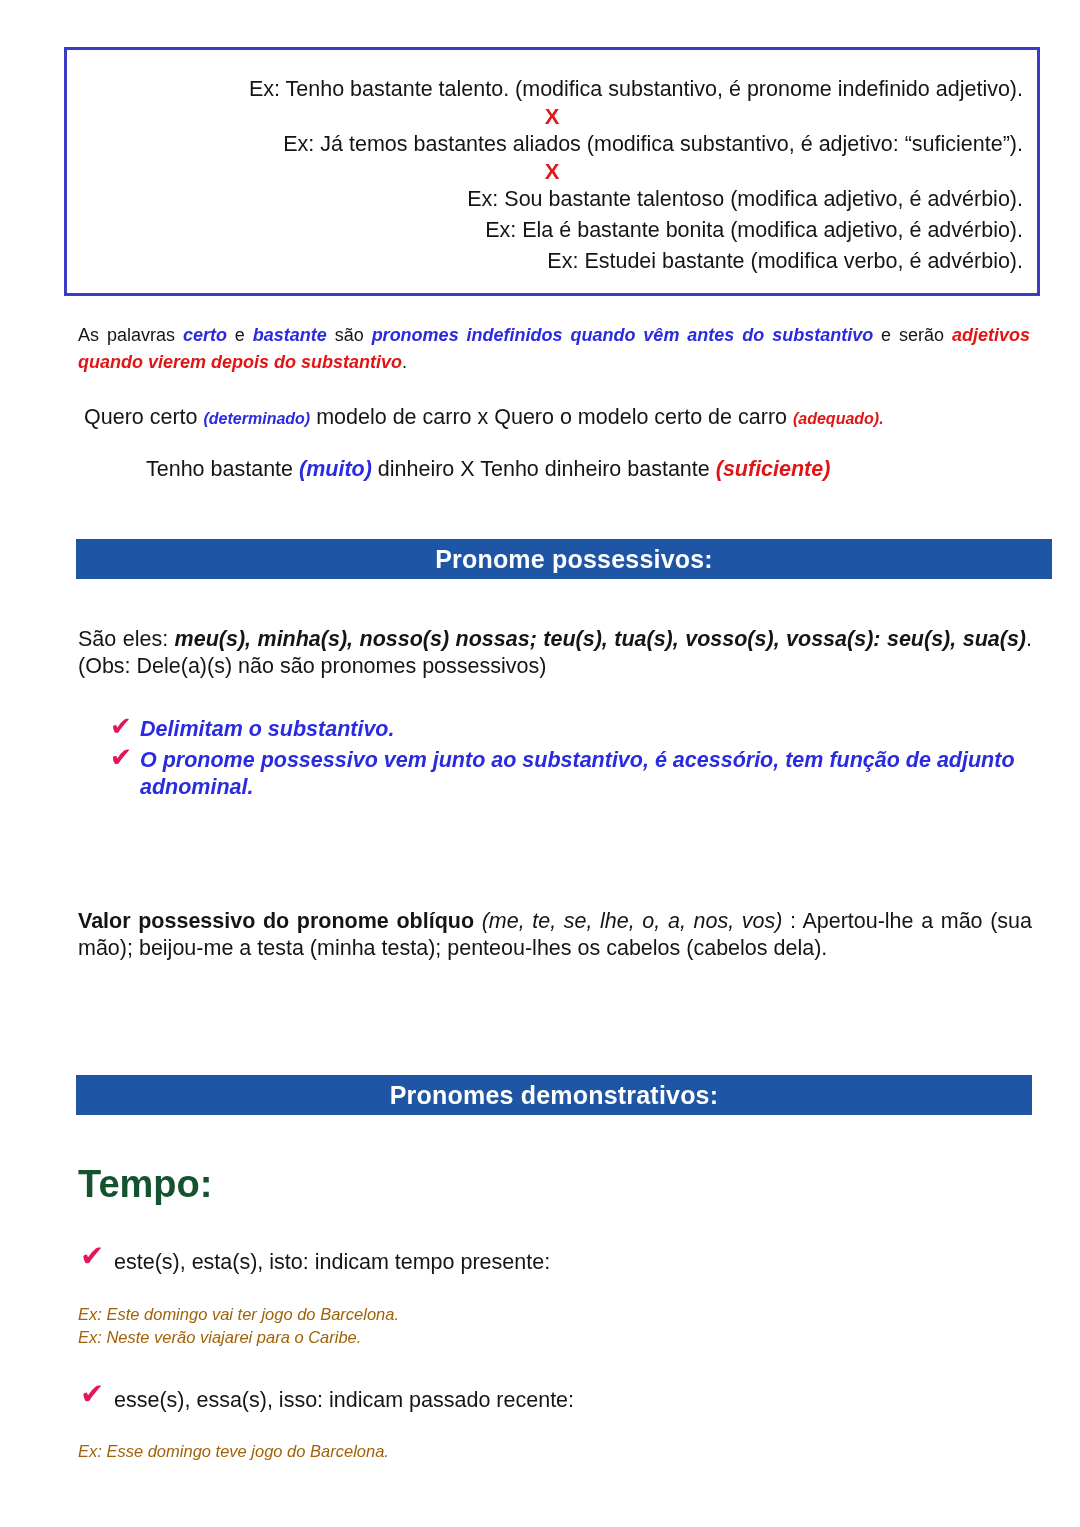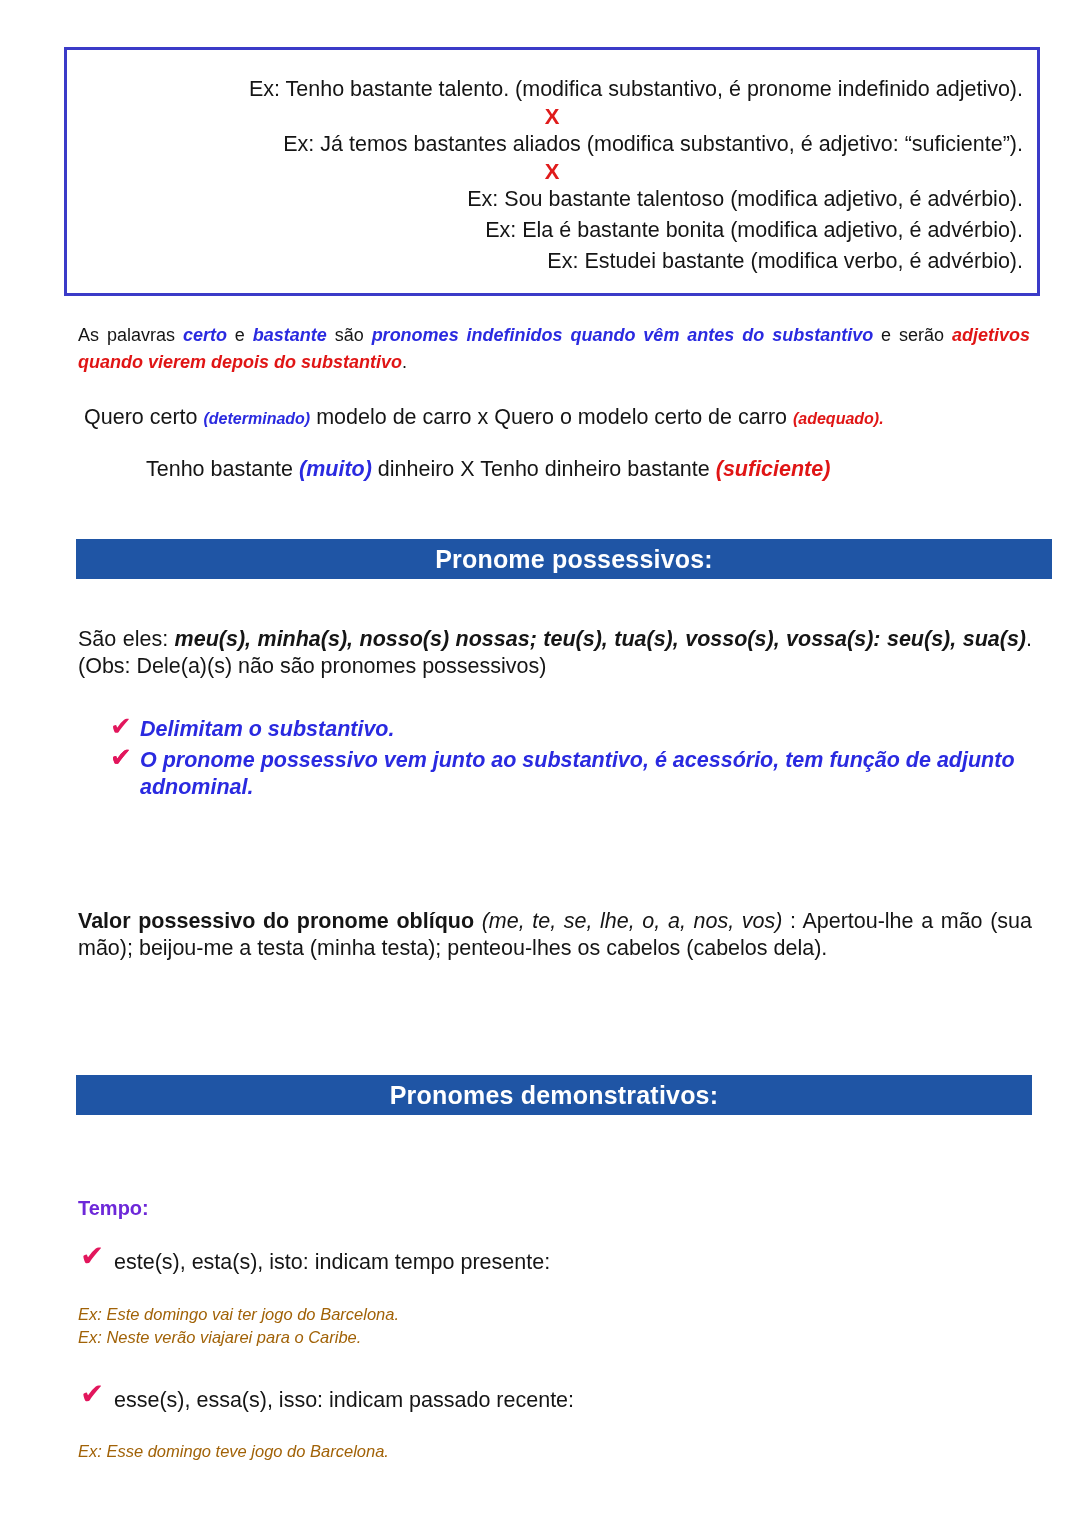--- a/index.html
+++ b/index.html
@@ -172,10 +172,10 @@
   .sub-heading {
     position: absolute;
     left: 78px;
-    top: 1197px;
-    font-size: 20px;
-    font-weight: bold;
-    color: #6d28d9;
+    top: 1163px;
+    font-size: 38px;
+    font-weight: bold;
+    color: #14532d;
   }
 
   

